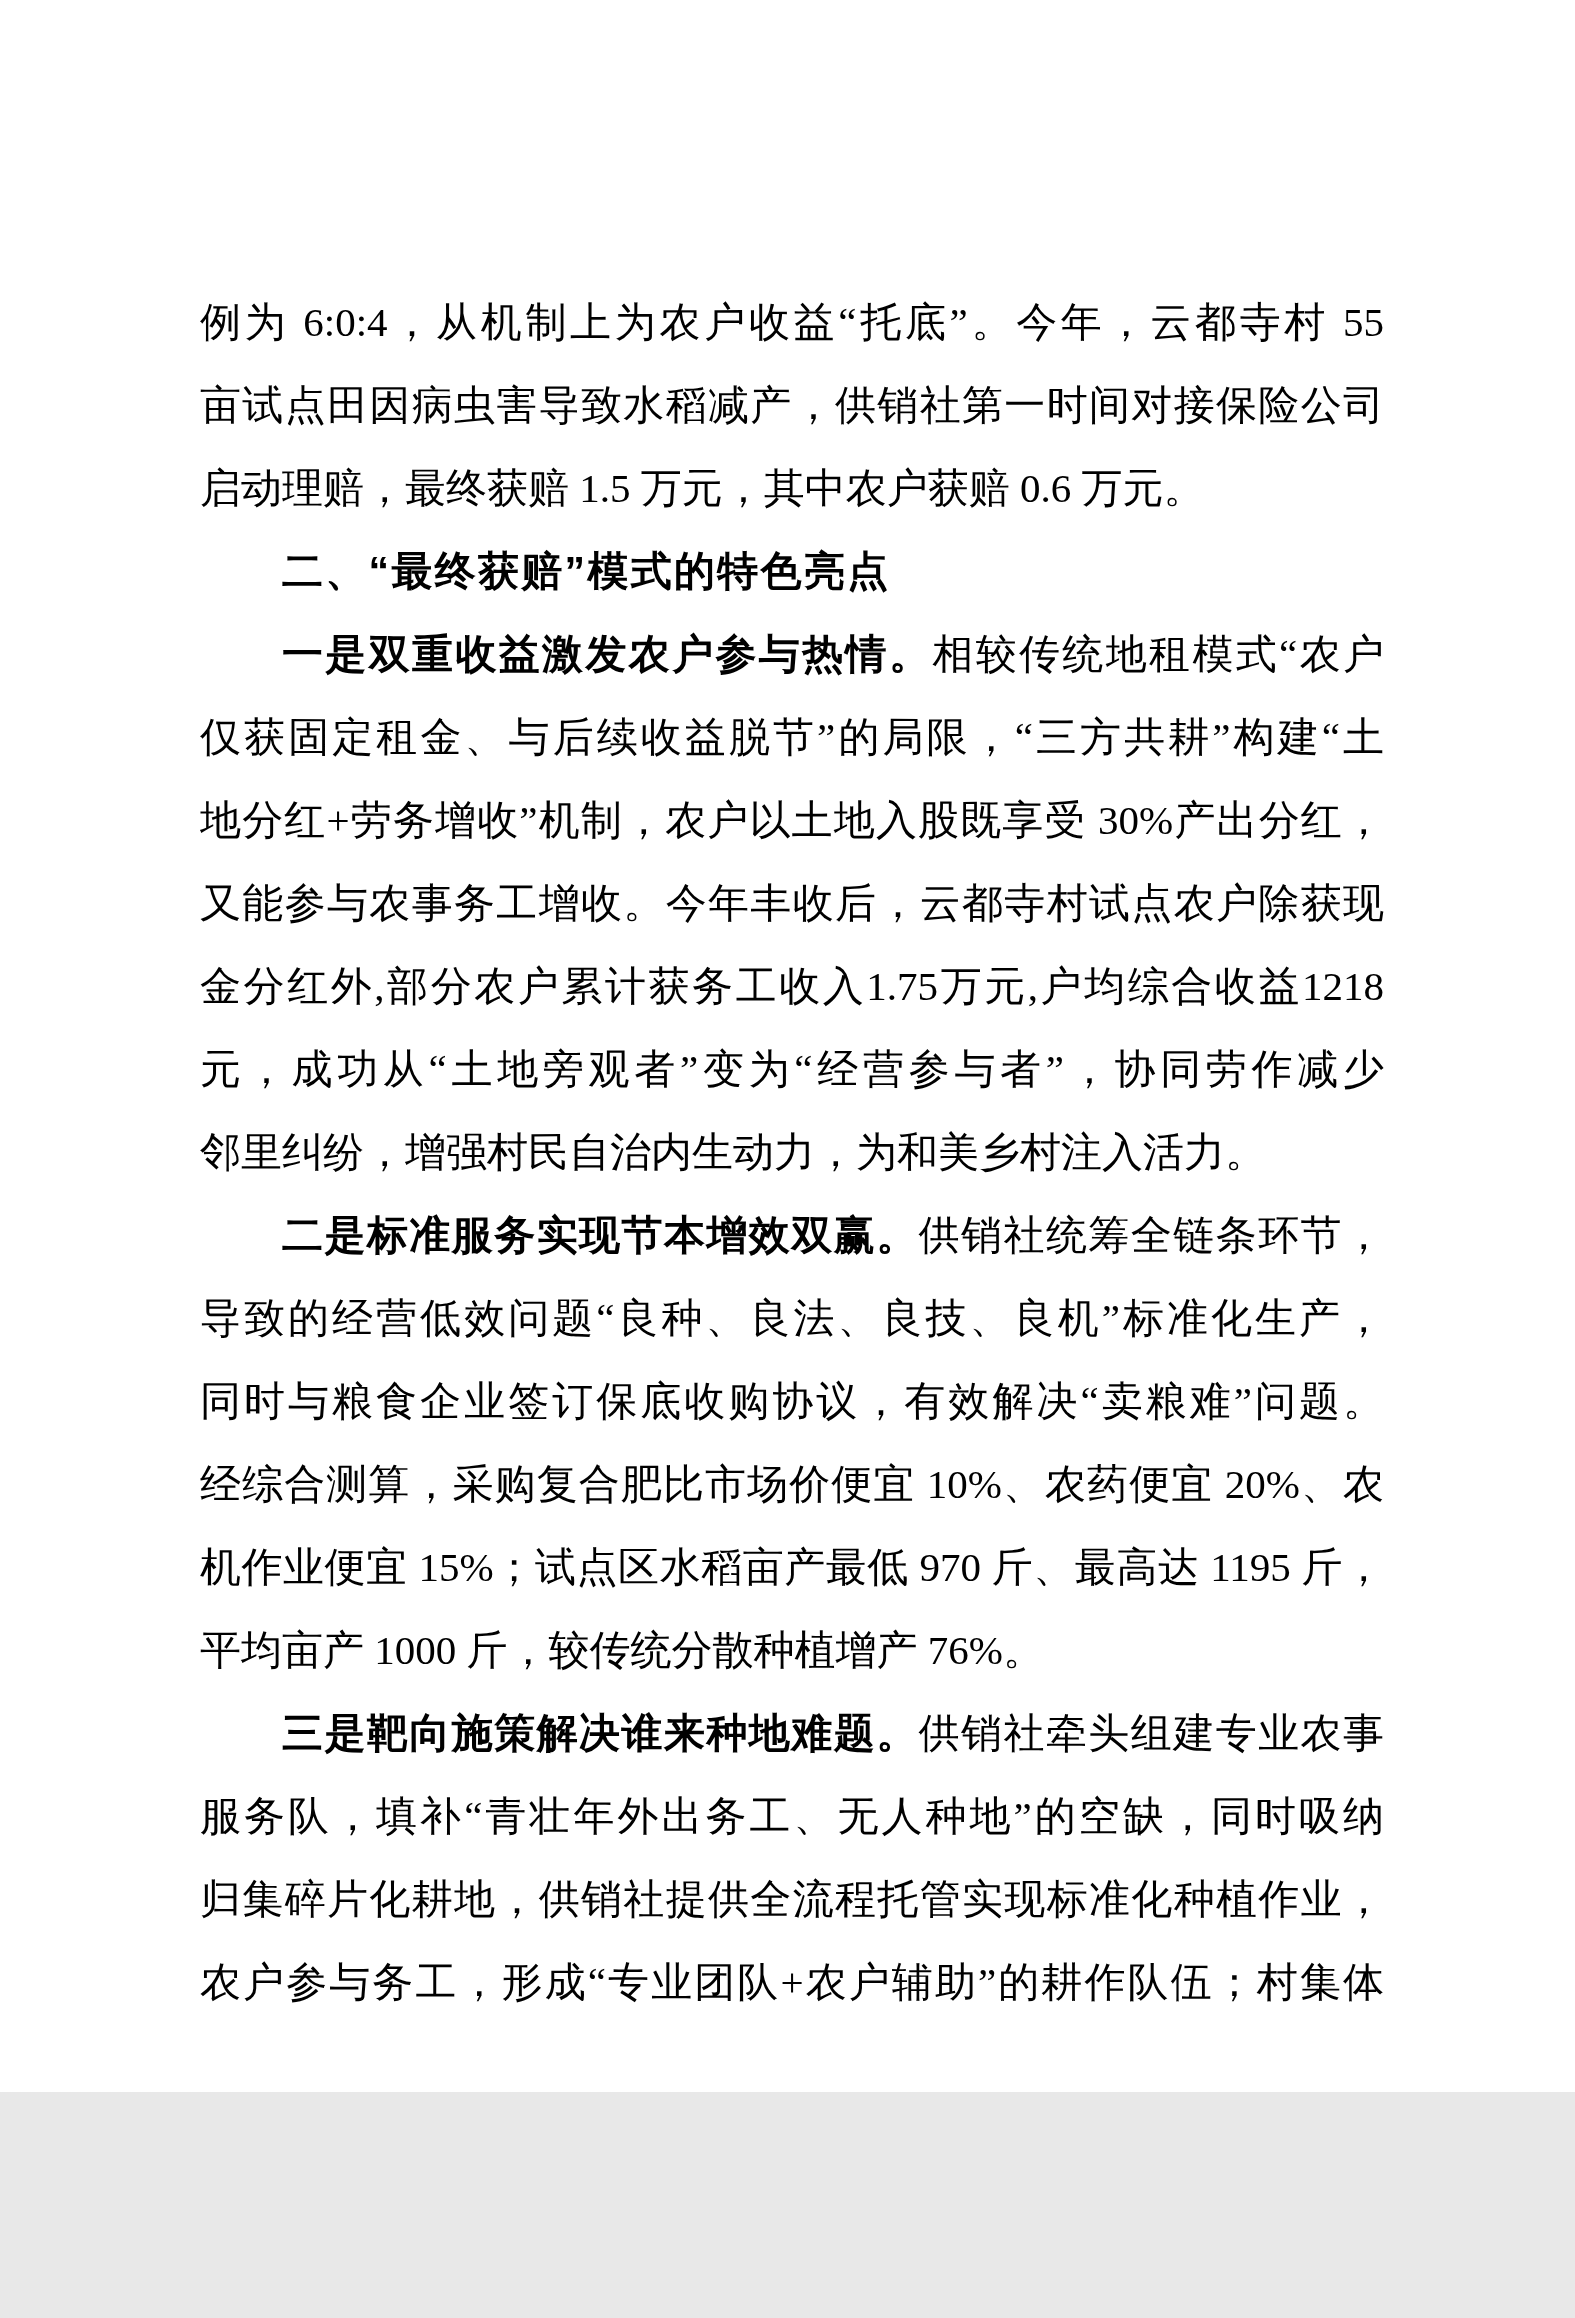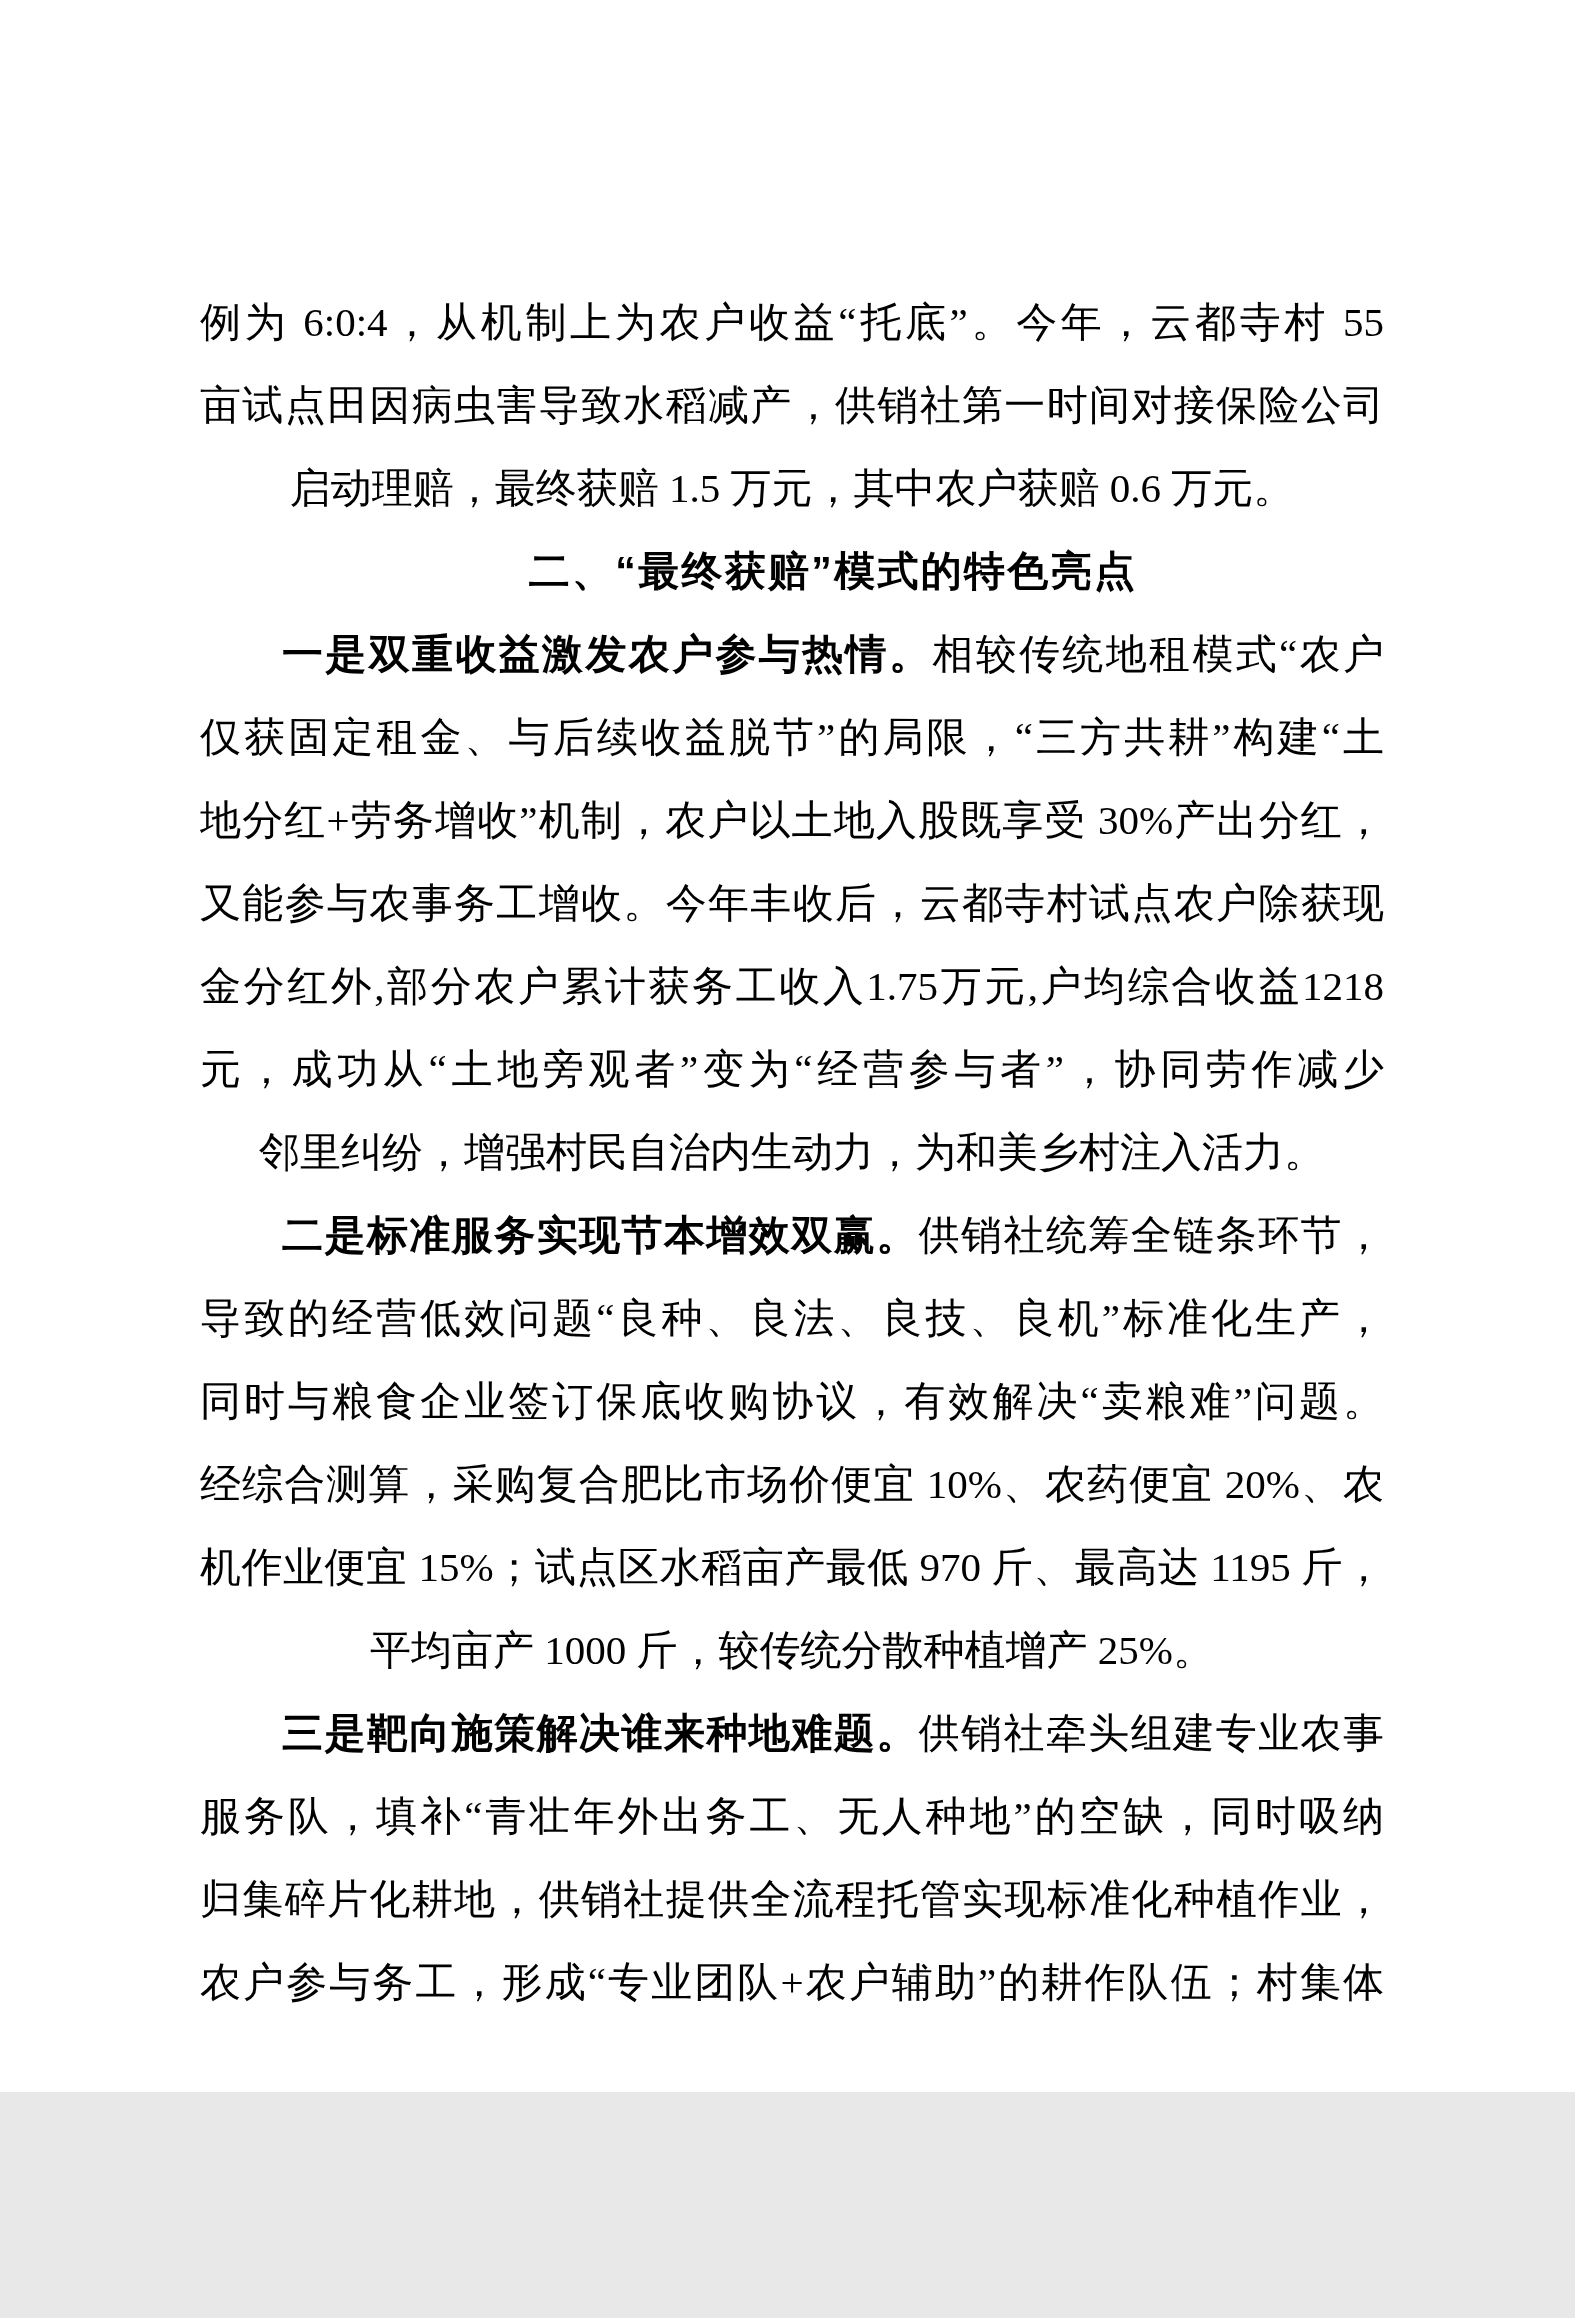--- a/index.html
+++ b/index.html
@@ -28,7 +28,7 @@
     font-family: "Liberation Serif", "DejaVu Serif", serif;
     font-size: 41px;
     color: #000000;
-    text-align: center;
+    text-align: left;
     overflow: visible;
   }
   .line.just {

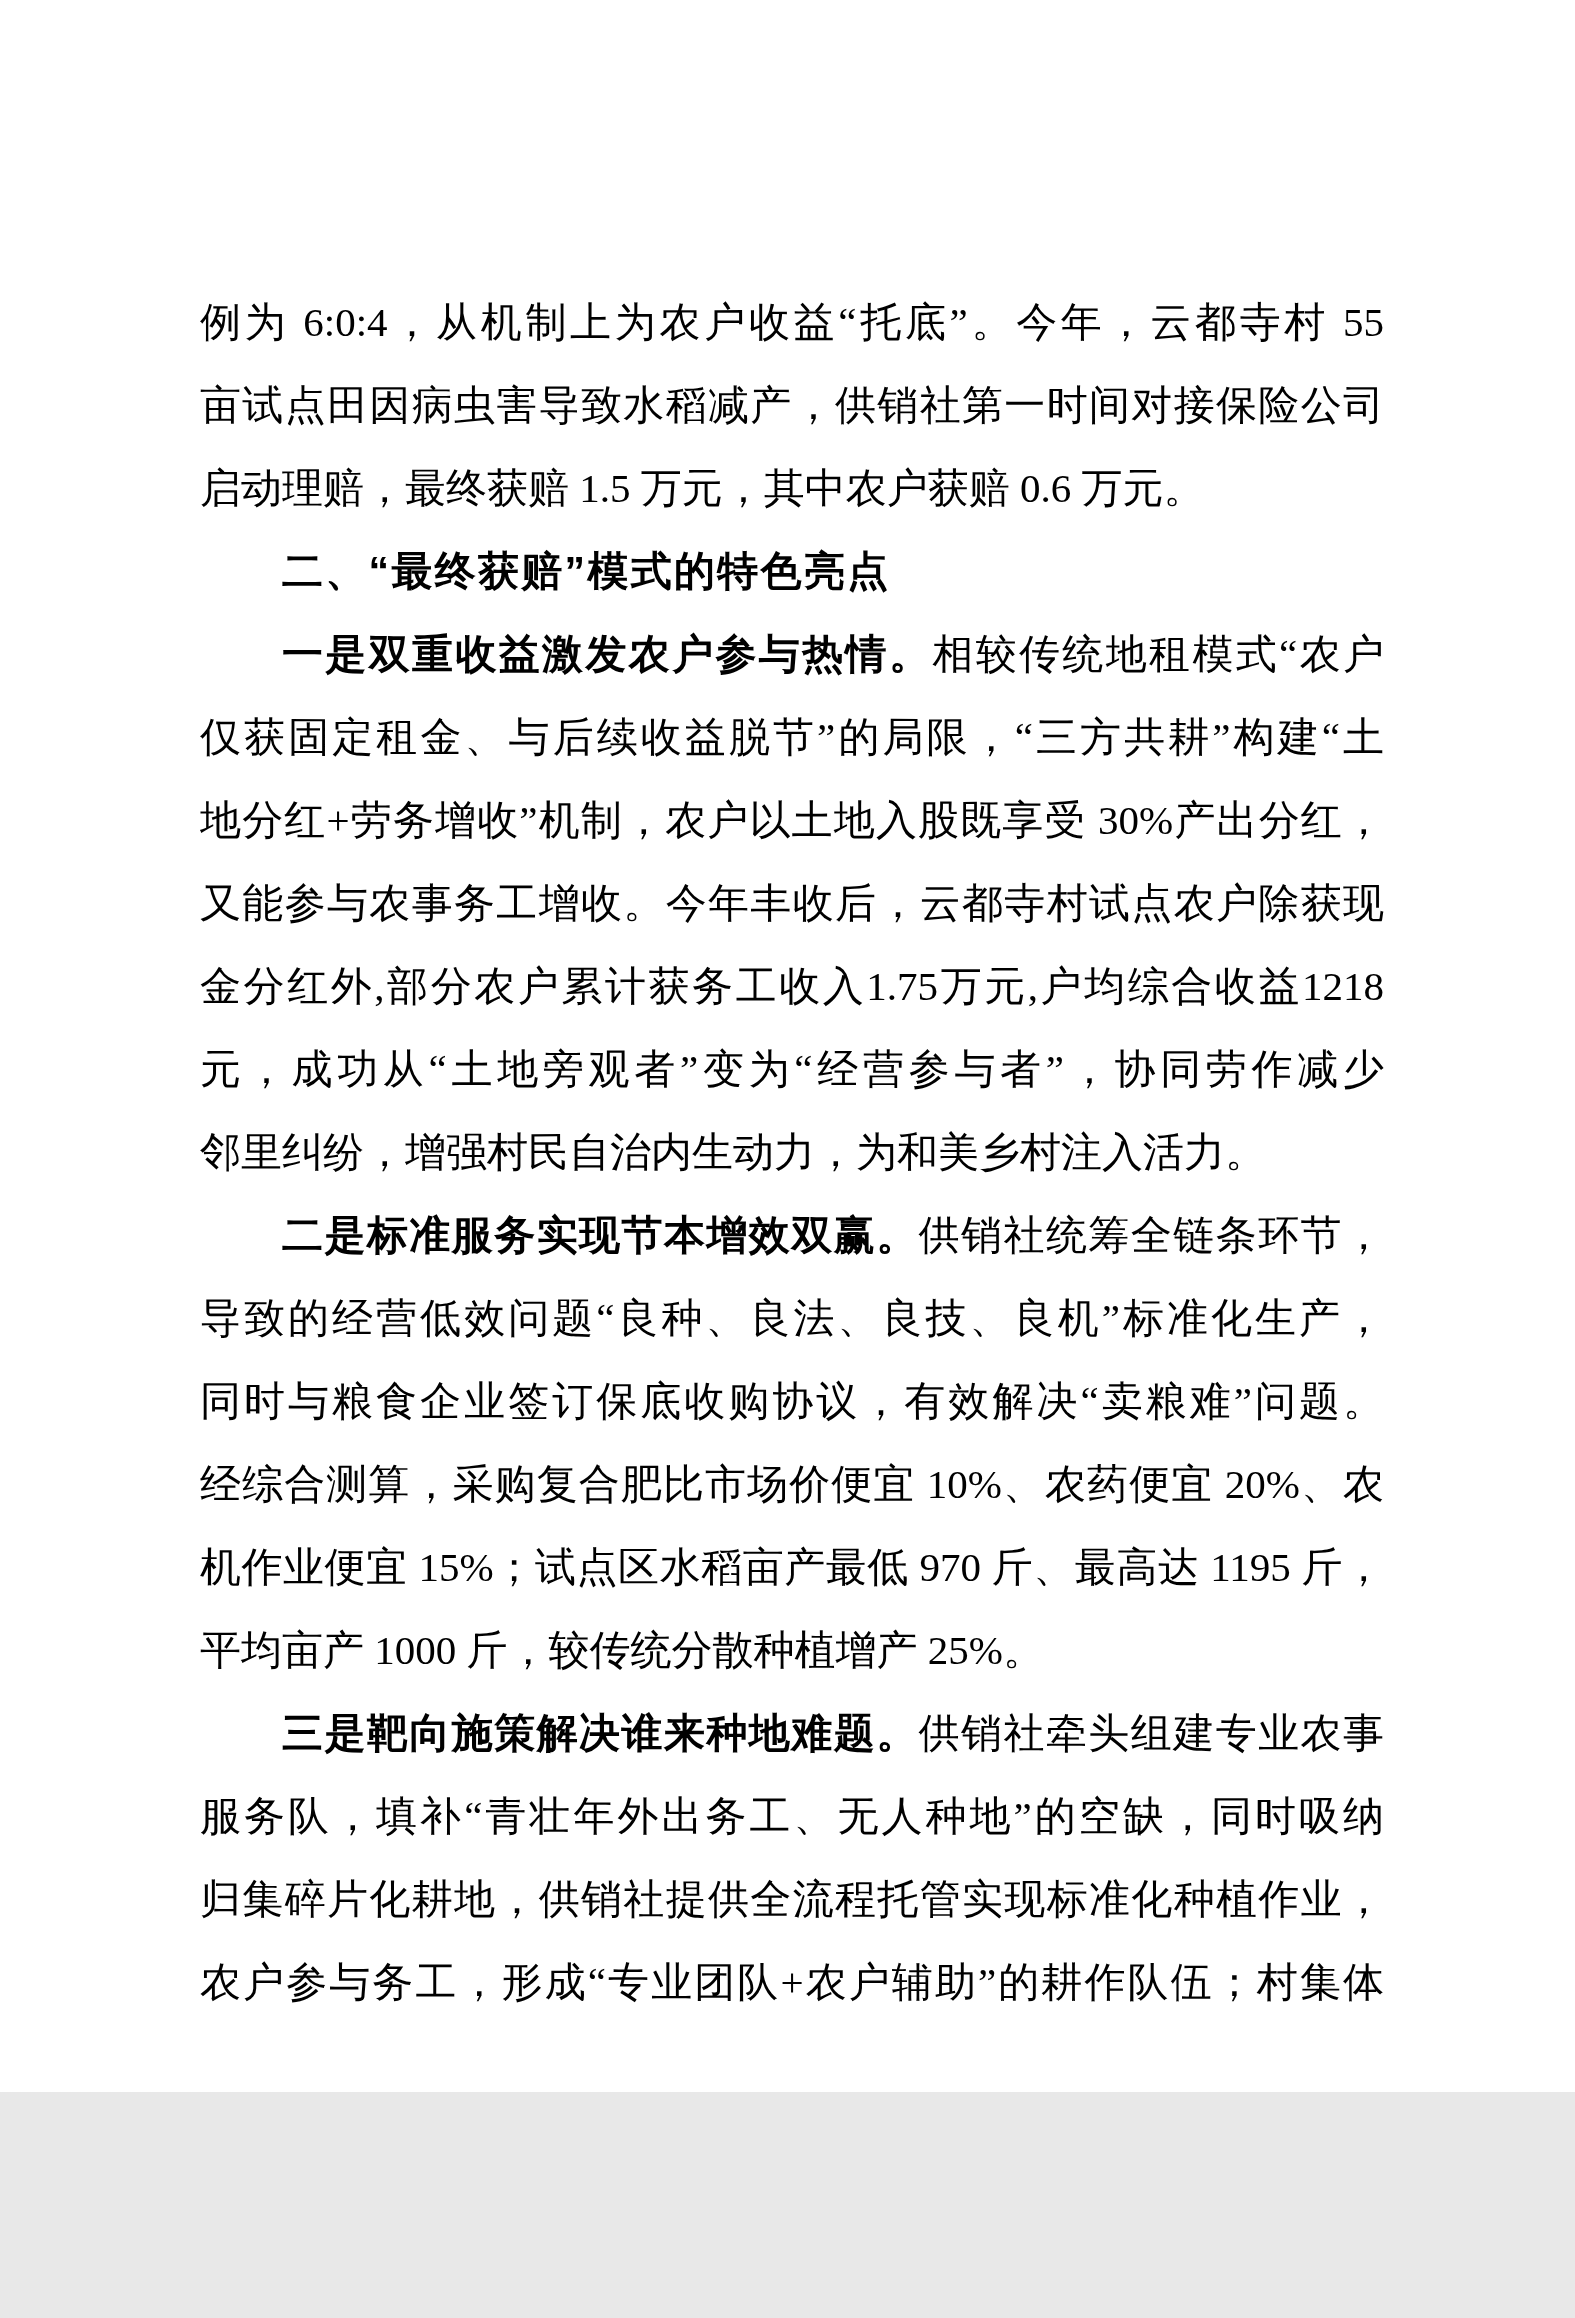--- a/index.html
+++ b/index.html
@@ -82,7 +82,7 @@
       <div class="line just"><span>同时与粮食企业签订保底收购协议，有效解决“卖粮难”问题。</span></div>
       <div class="line just"><span>经综合测算，采购复合肥比市场价便宜 10%、农药便宜 20%、农</span></div>
       <div class="line just"><span>机作业便宜 15%；试点区水稻亩产最低 970 斤、最高达 1195 斤，</span></div>
-      <div class="line"><span>平均亩产 1000 斤，较传统分散种植增产 25%。</span></div>
+      <div class="line"><span>平均亩产 1000 斤，较传统分散种植增产 76%。</span></div>
       <div class="line just ind"><b>三是靶向施策解决谁来种地难题。</b><span>供销社牵头组建专业农事</span></div>
       <div class="line just"><span>服务队，填补“青壮年外出务工、无人种地”的空缺，同时吸纳</span></div>
       <div class="line just"><span>归集碎片化耕地，供销社提供全流程托管实现标准化种植作业，</span></div>

